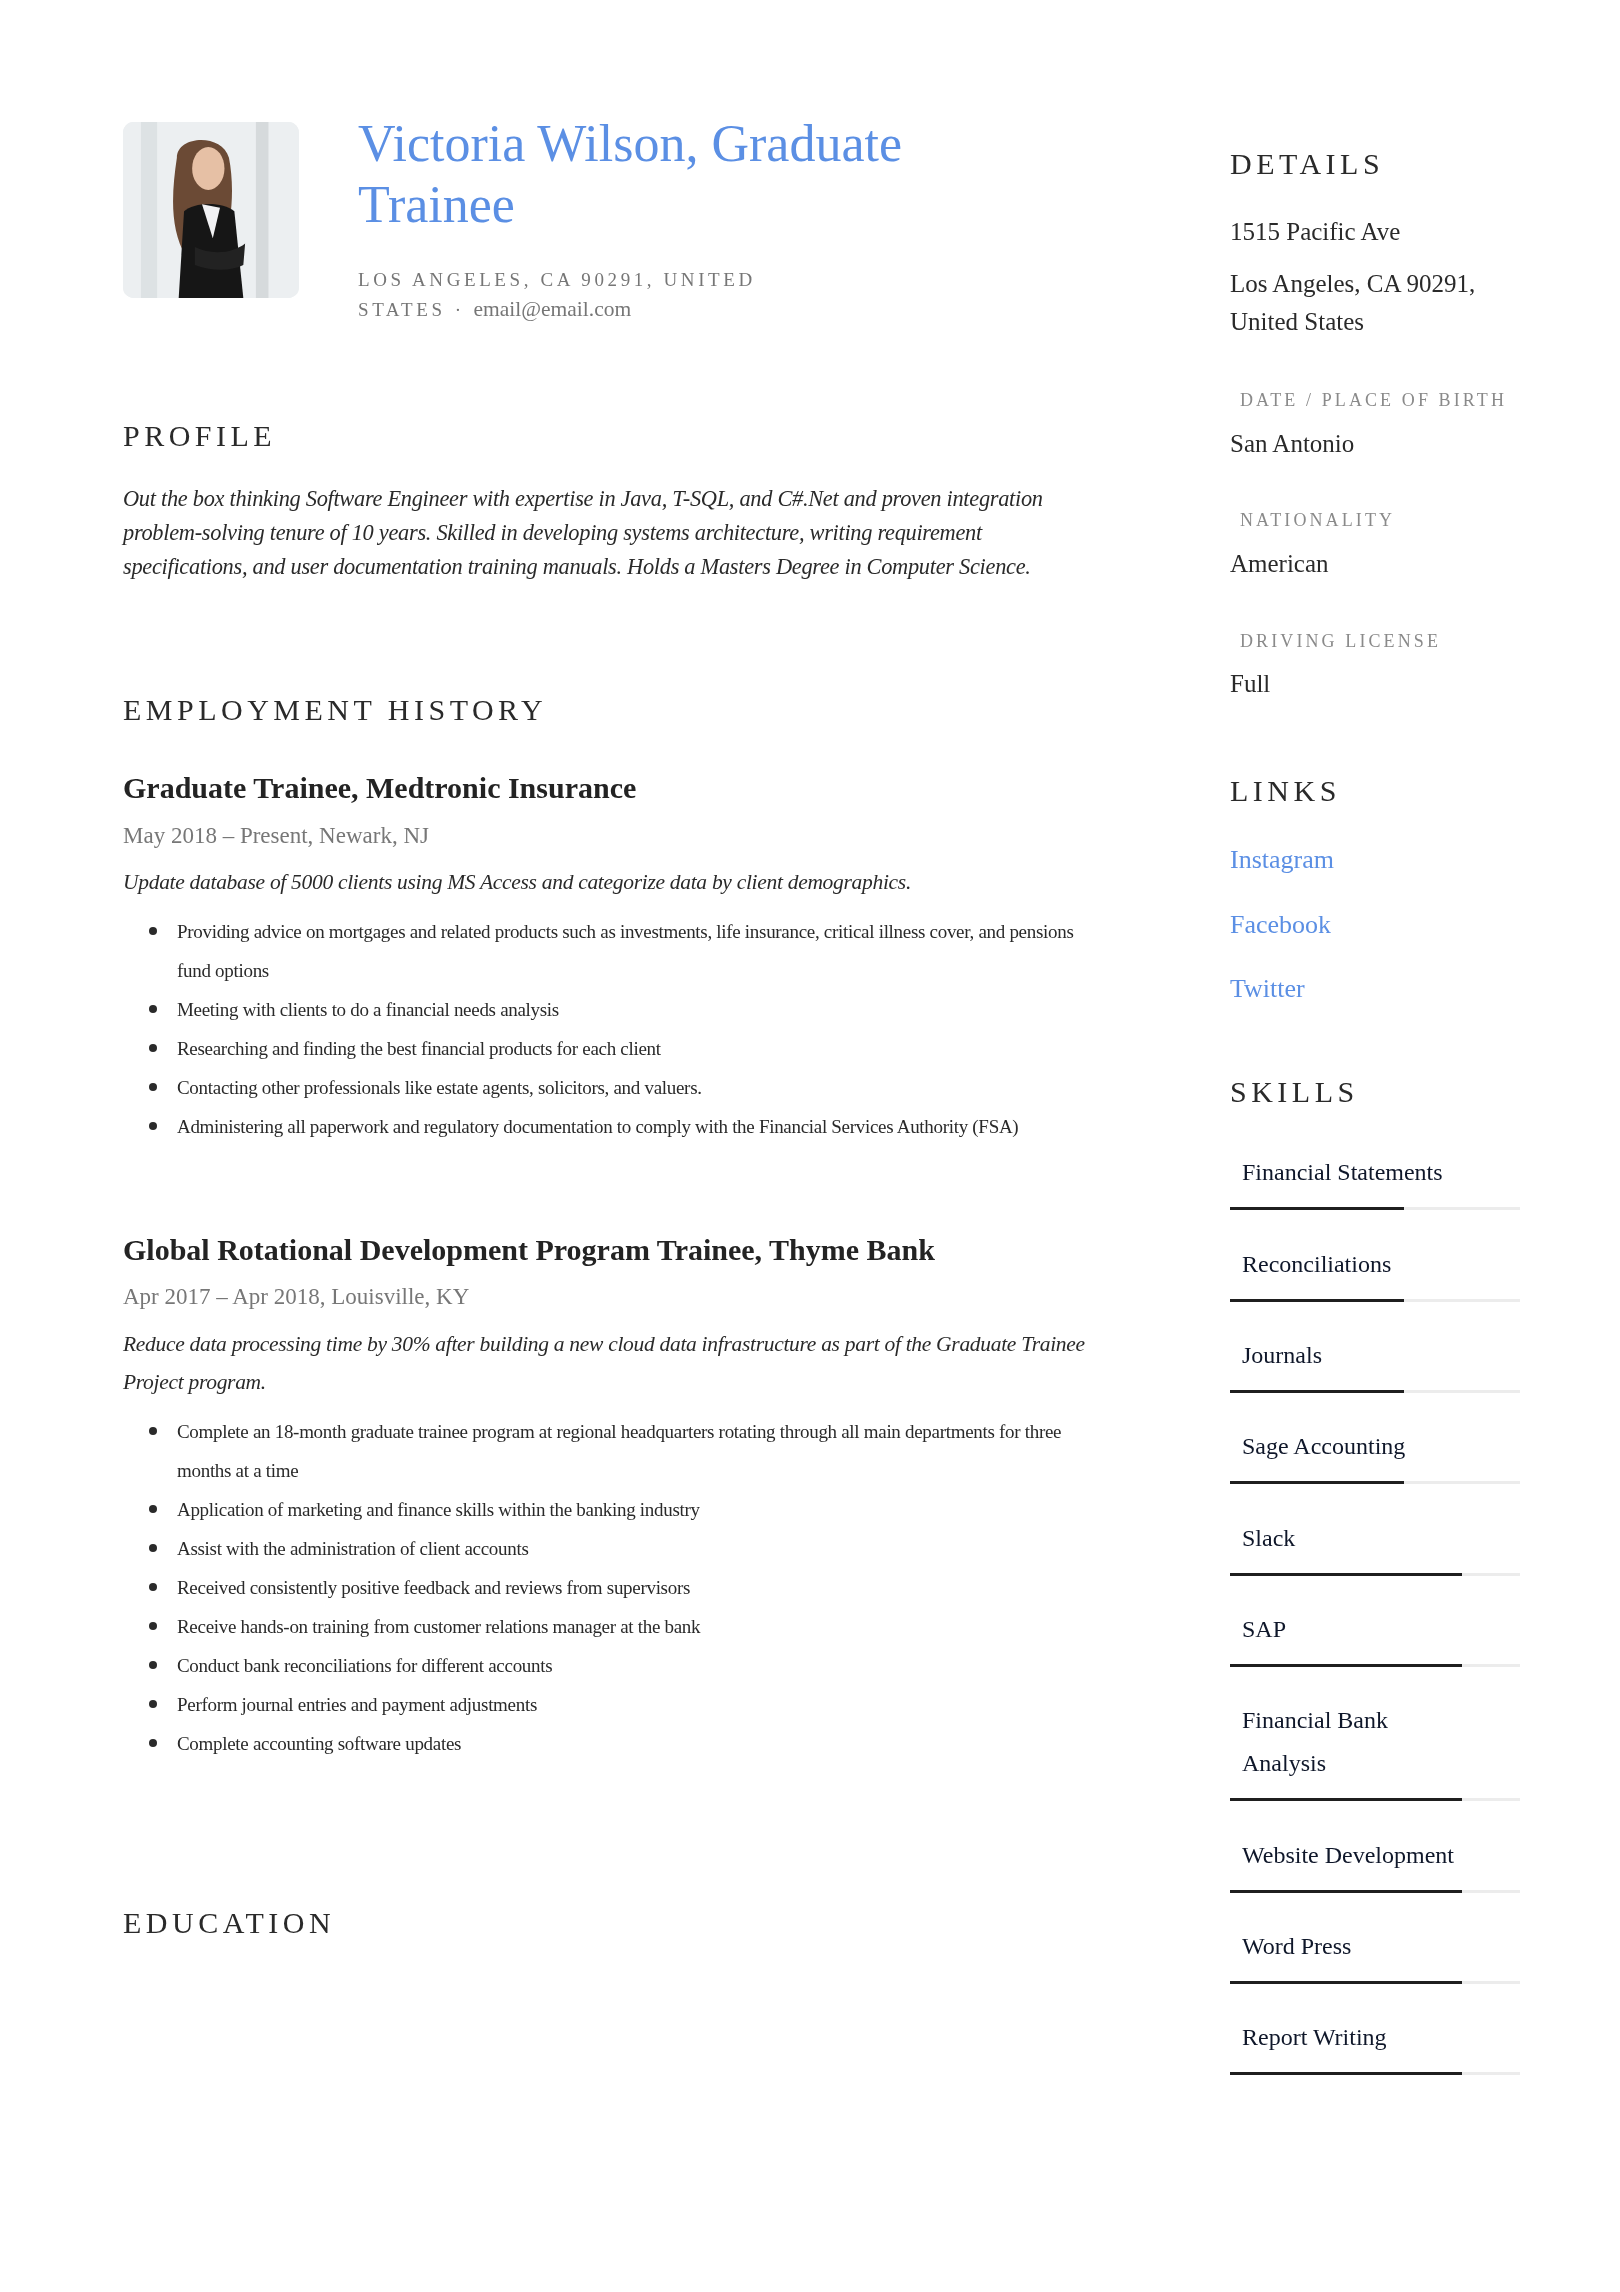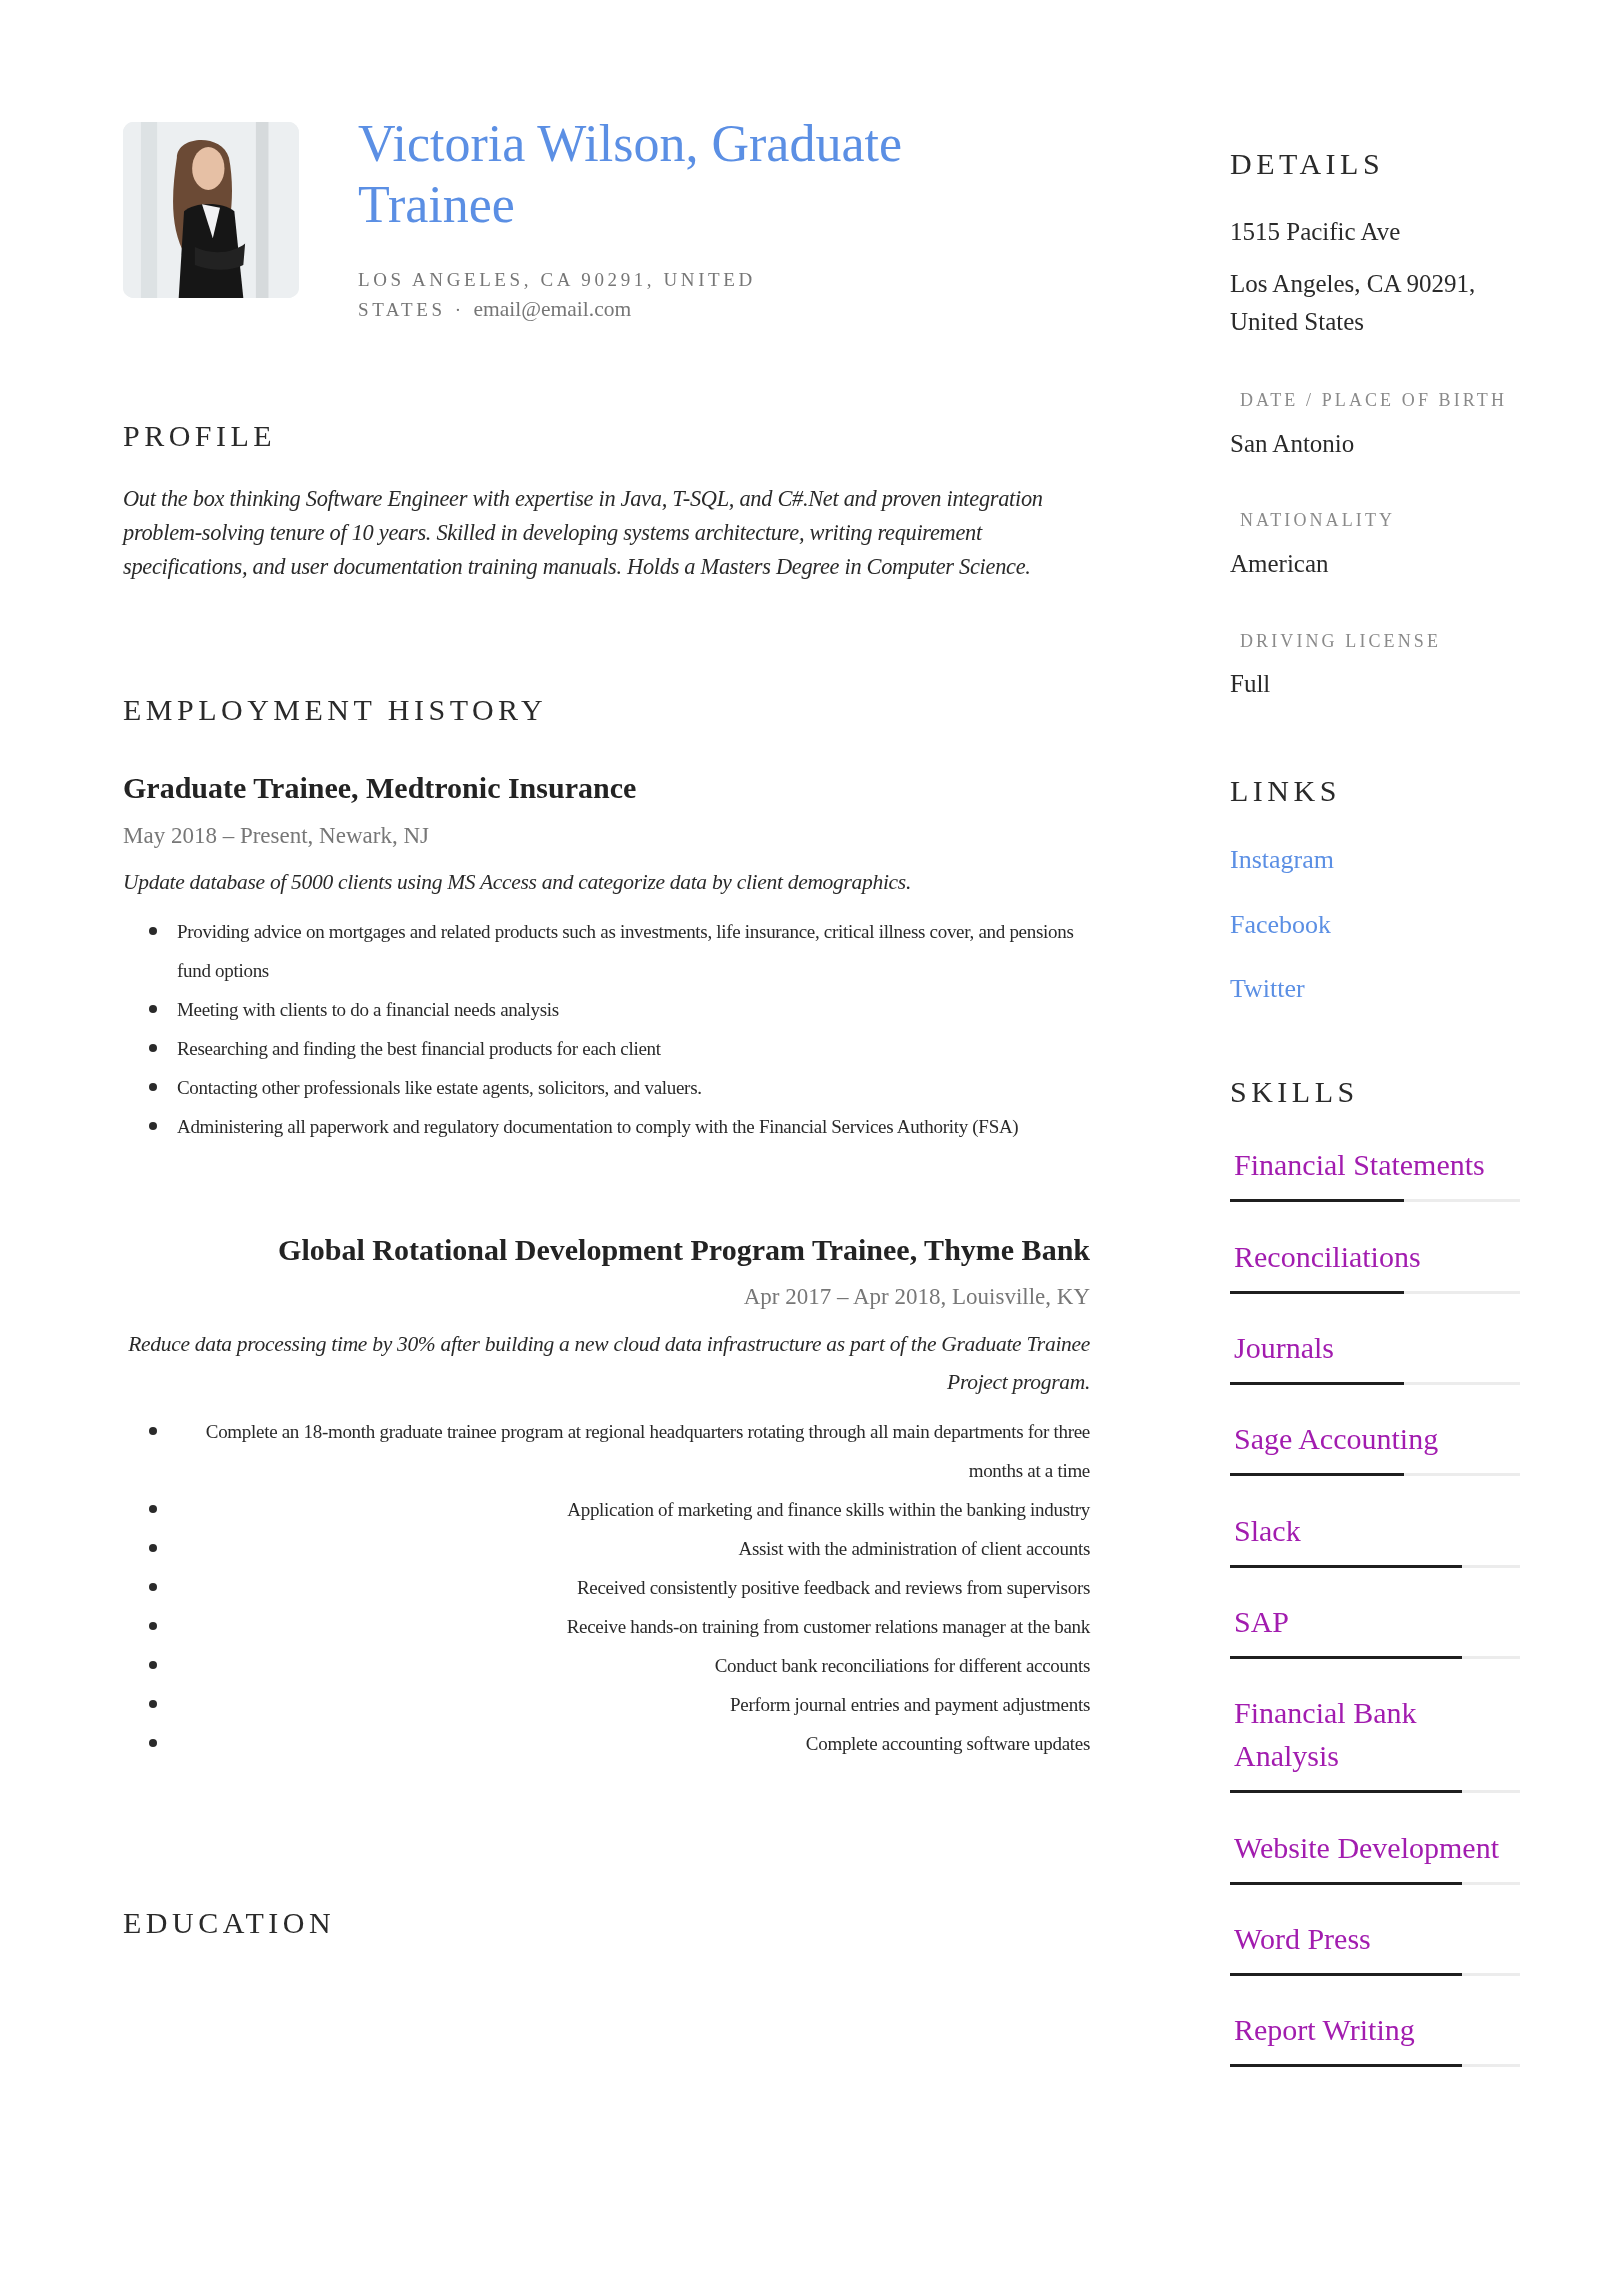--- a/index.html
+++ b/index.html
@@ -48,7 +48,7 @@
   .link { font-size: 26px; color: #5b8fe4; text-decoration: none; display: block; }
 
   .skill { position: absolute; left: 1230px; width: 290px; }
-  .skill-name { font-size: 30px; line-height: 43px; color: #a21caf; margin: 4px; }
+  .skill-name { font-size: 24px; line-height: 43px; color: #0f172a; margin: 12px; }
   .skill-bar { position: relative; height: 3.6px; background: #ececec; margin-top: 12.5px; }
   .skill-fill { position: absolute; left: 0; top: 0; height: 3.6px; background: #1f1f1f; }
 </style>

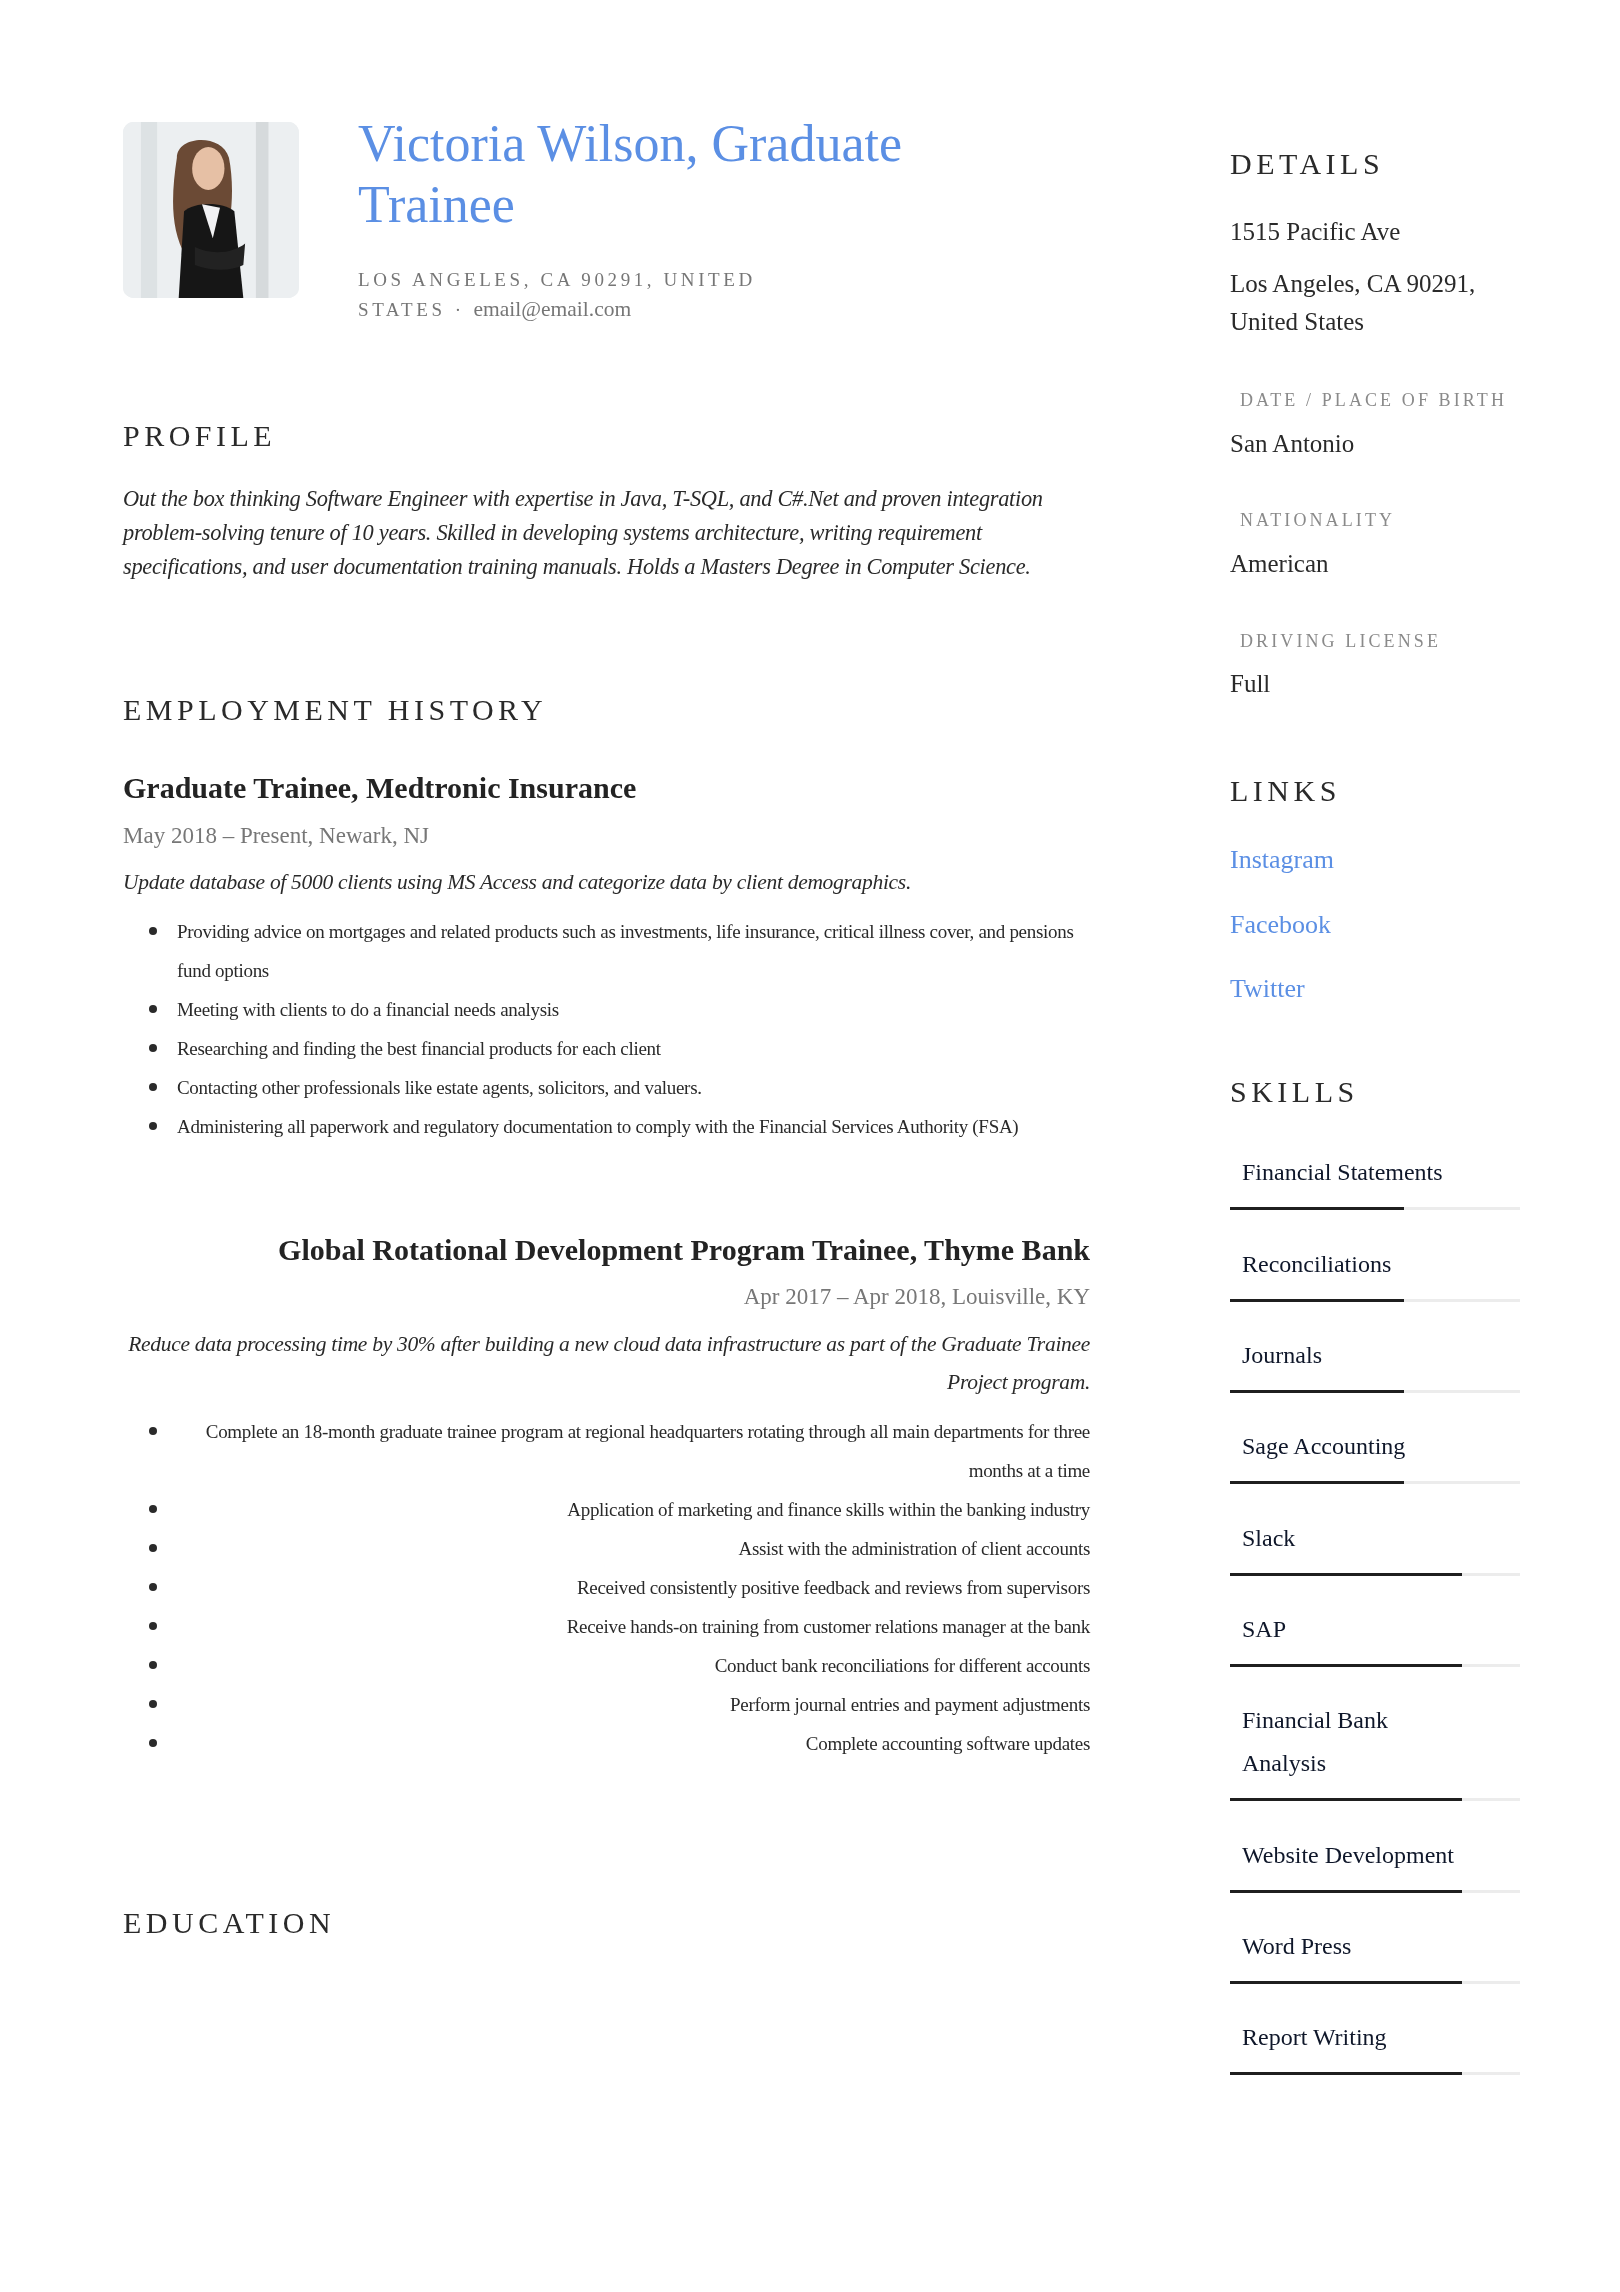--- a/index.html
+++ b/index.html
@@ -33,7 +33,7 @@
   .job1 .job-summary { margin-top: 9px; }
   .job1 ul { margin-top: 10.7px; }
 
-  .job2 { top: 1225px; text-align: right; }
+  .job2 { top: 1225px; }
   .job2 .job-meta { margin-top: 3.6px; }
   .job2 .job-summary { margin-top: 10.7px; }
   .job2 ul { margin-top: 10.7px; }

